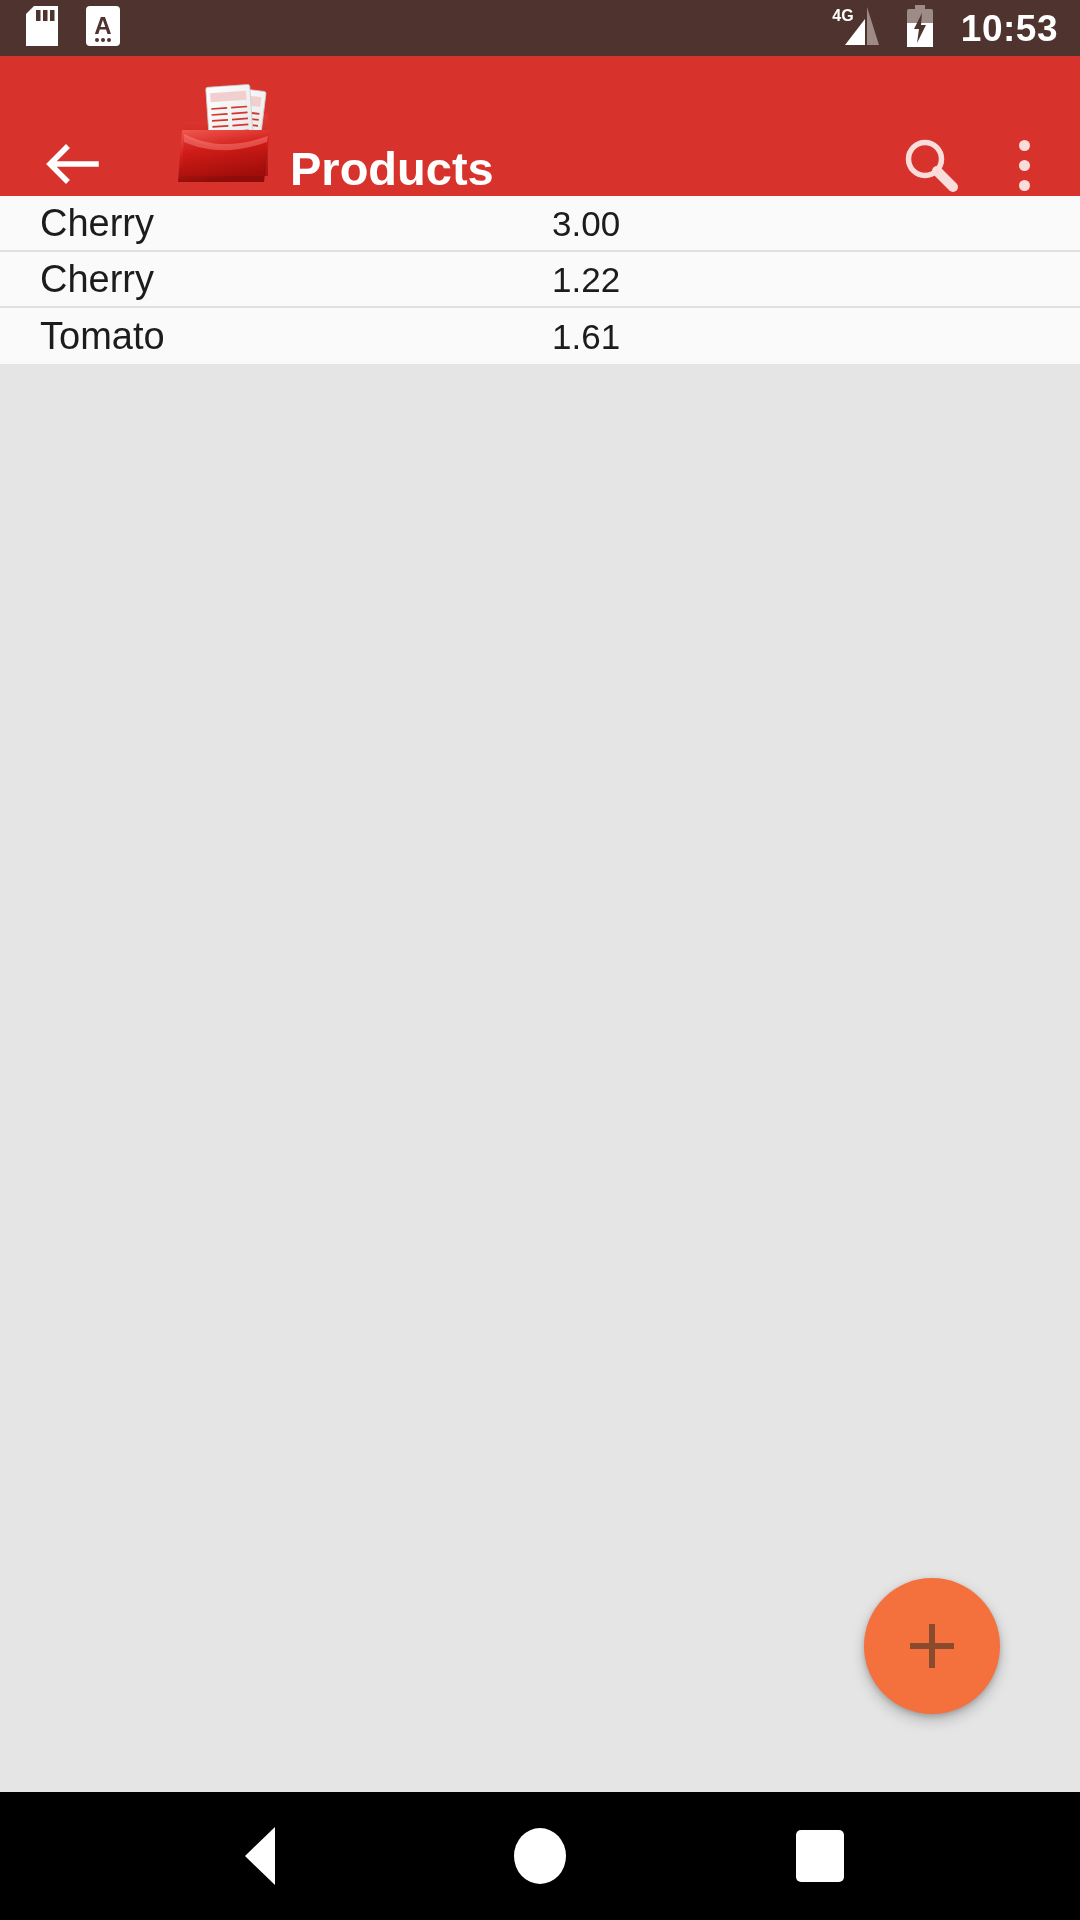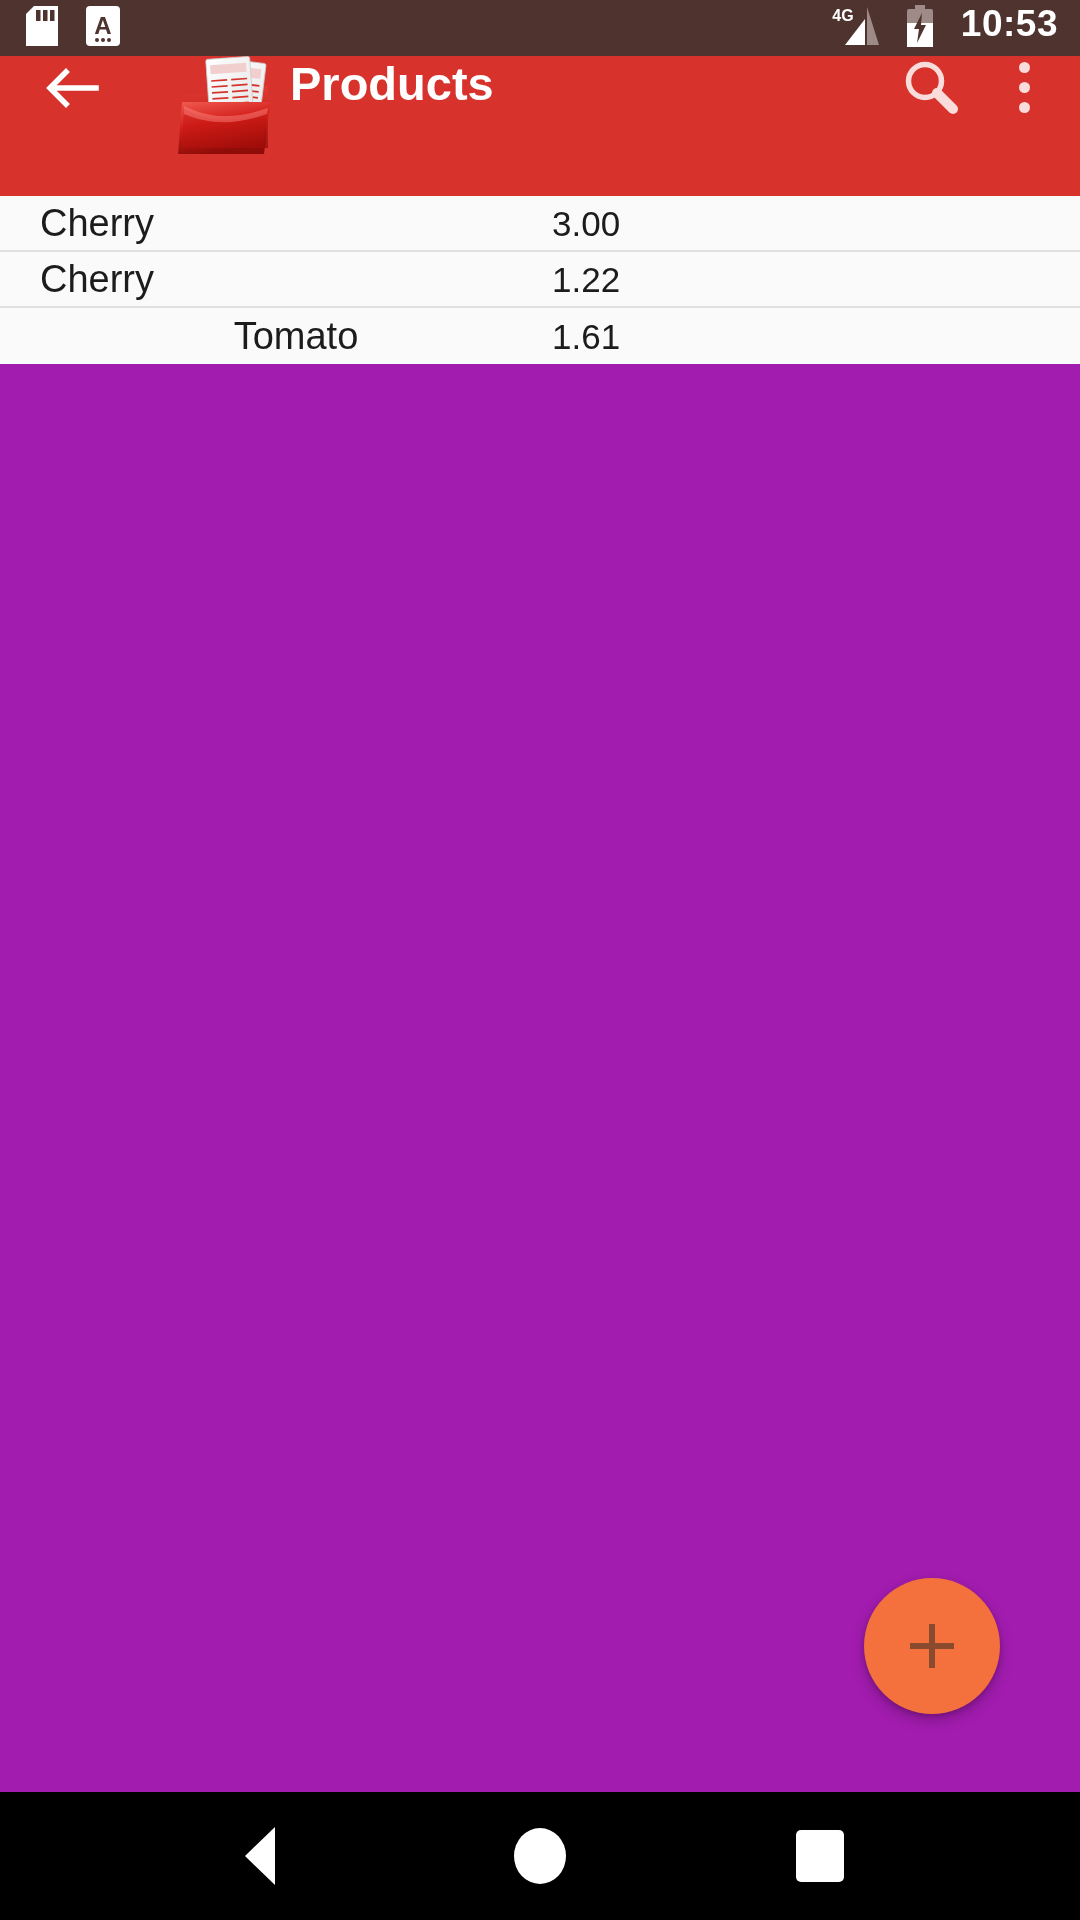--- a/index.html
+++ b/index.html
@@ -25,7 +25,7 @@
     flex:0 0 56px;
   }
   .status-left { display:flex; align-items:center; gap:28px; }
-  .status-right { margin-left:auto; display:flex; align-items:flex-start; gap:20px; }
+  .status-right { margin-left:auto; display:flex; align-items:center; gap:20px; }
   .status-time {
     color:#FFFFFF; font-size:37px; font-weight:700;
     letter-spacing:0.5px; line-height:1; padding-left:6px;

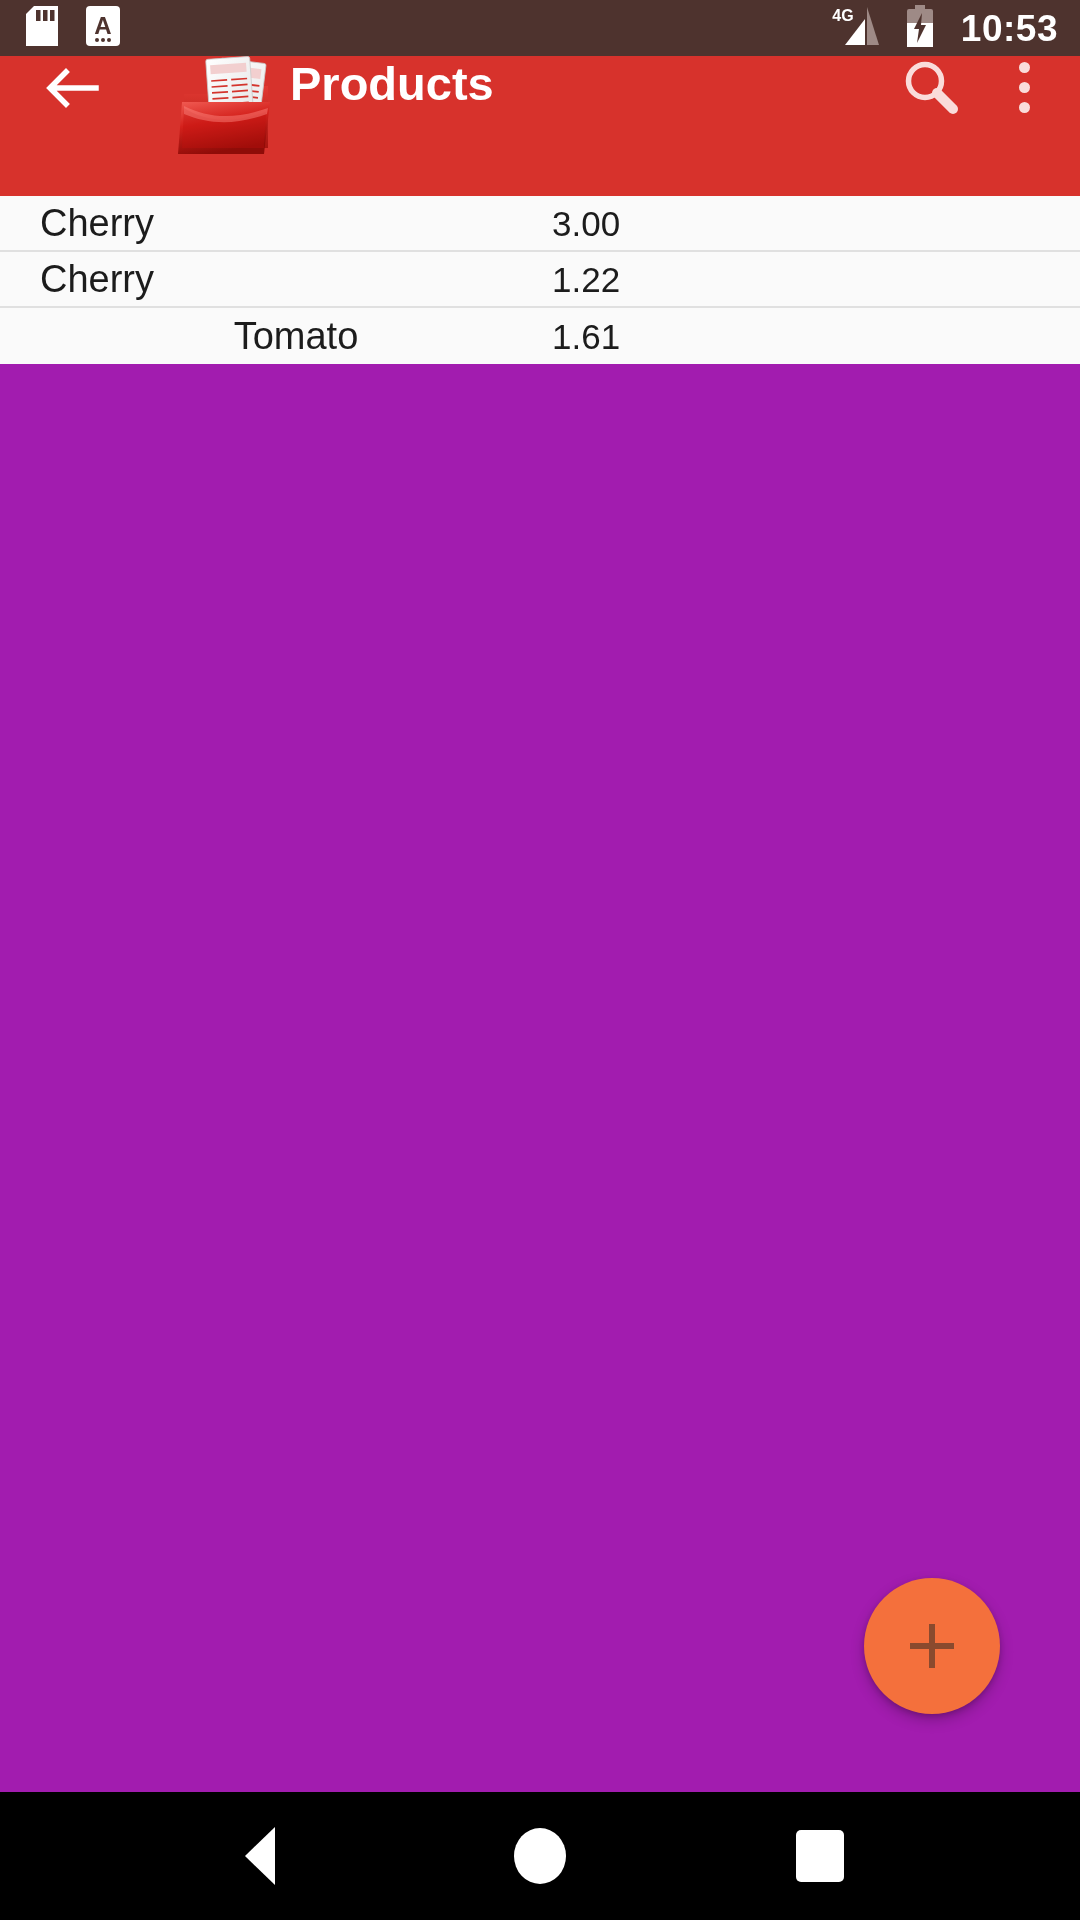--- a/index.html
+++ b/index.html
@@ -36,7 +36,7 @@
   .app-bar {
     height:140px;
     background:#D7322C;
-    display:flex; align-items:flex-start;
+    display:flex; align-items:flex-end;
     padding:0 39px 0 40px;
     flex:0 0 140px;
     position:relative;

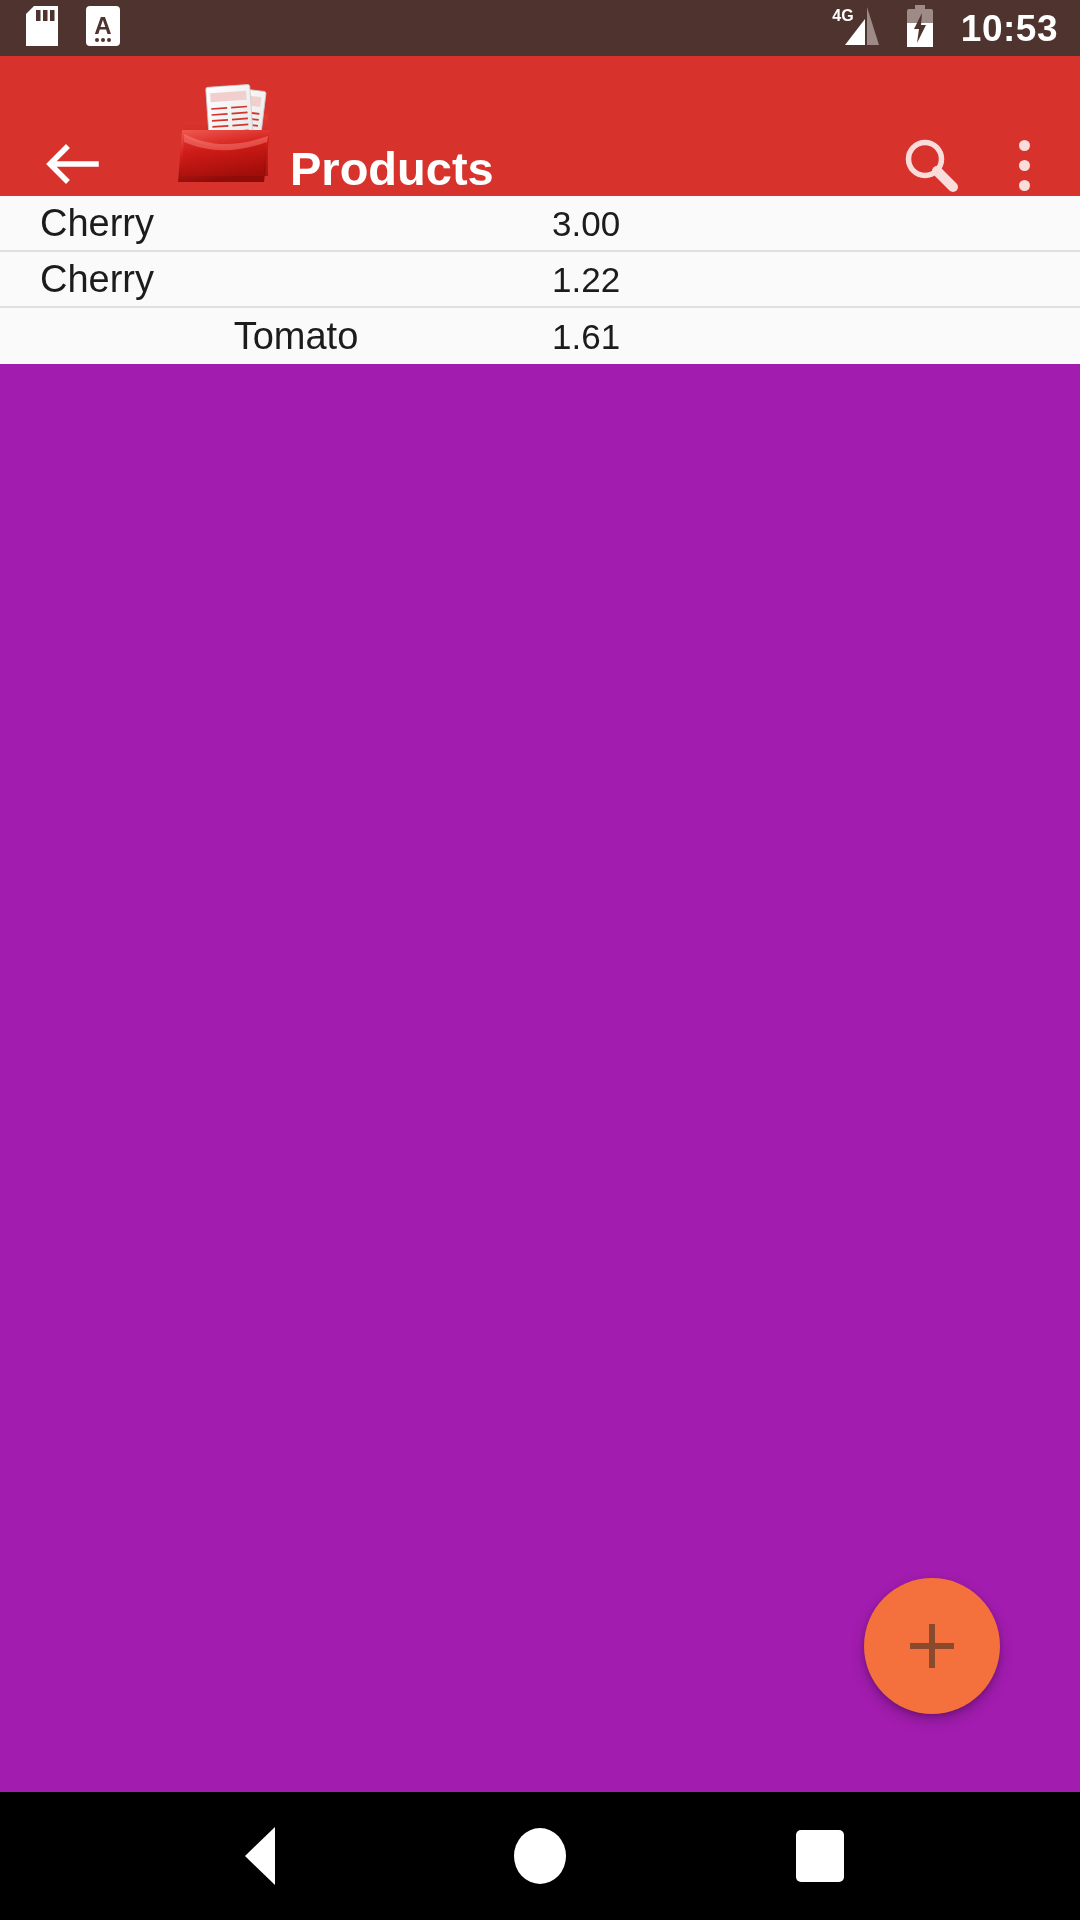--- a/index.html
+++ b/index.html
@@ -75,7 +75,7 @@
   .content {
     flex:1 1 auto;
     position:relative;
-    background:#a21caf;
+    background:#e5e5e5;
     overflow:hidden;
   }
   .product-list { width:100%; }

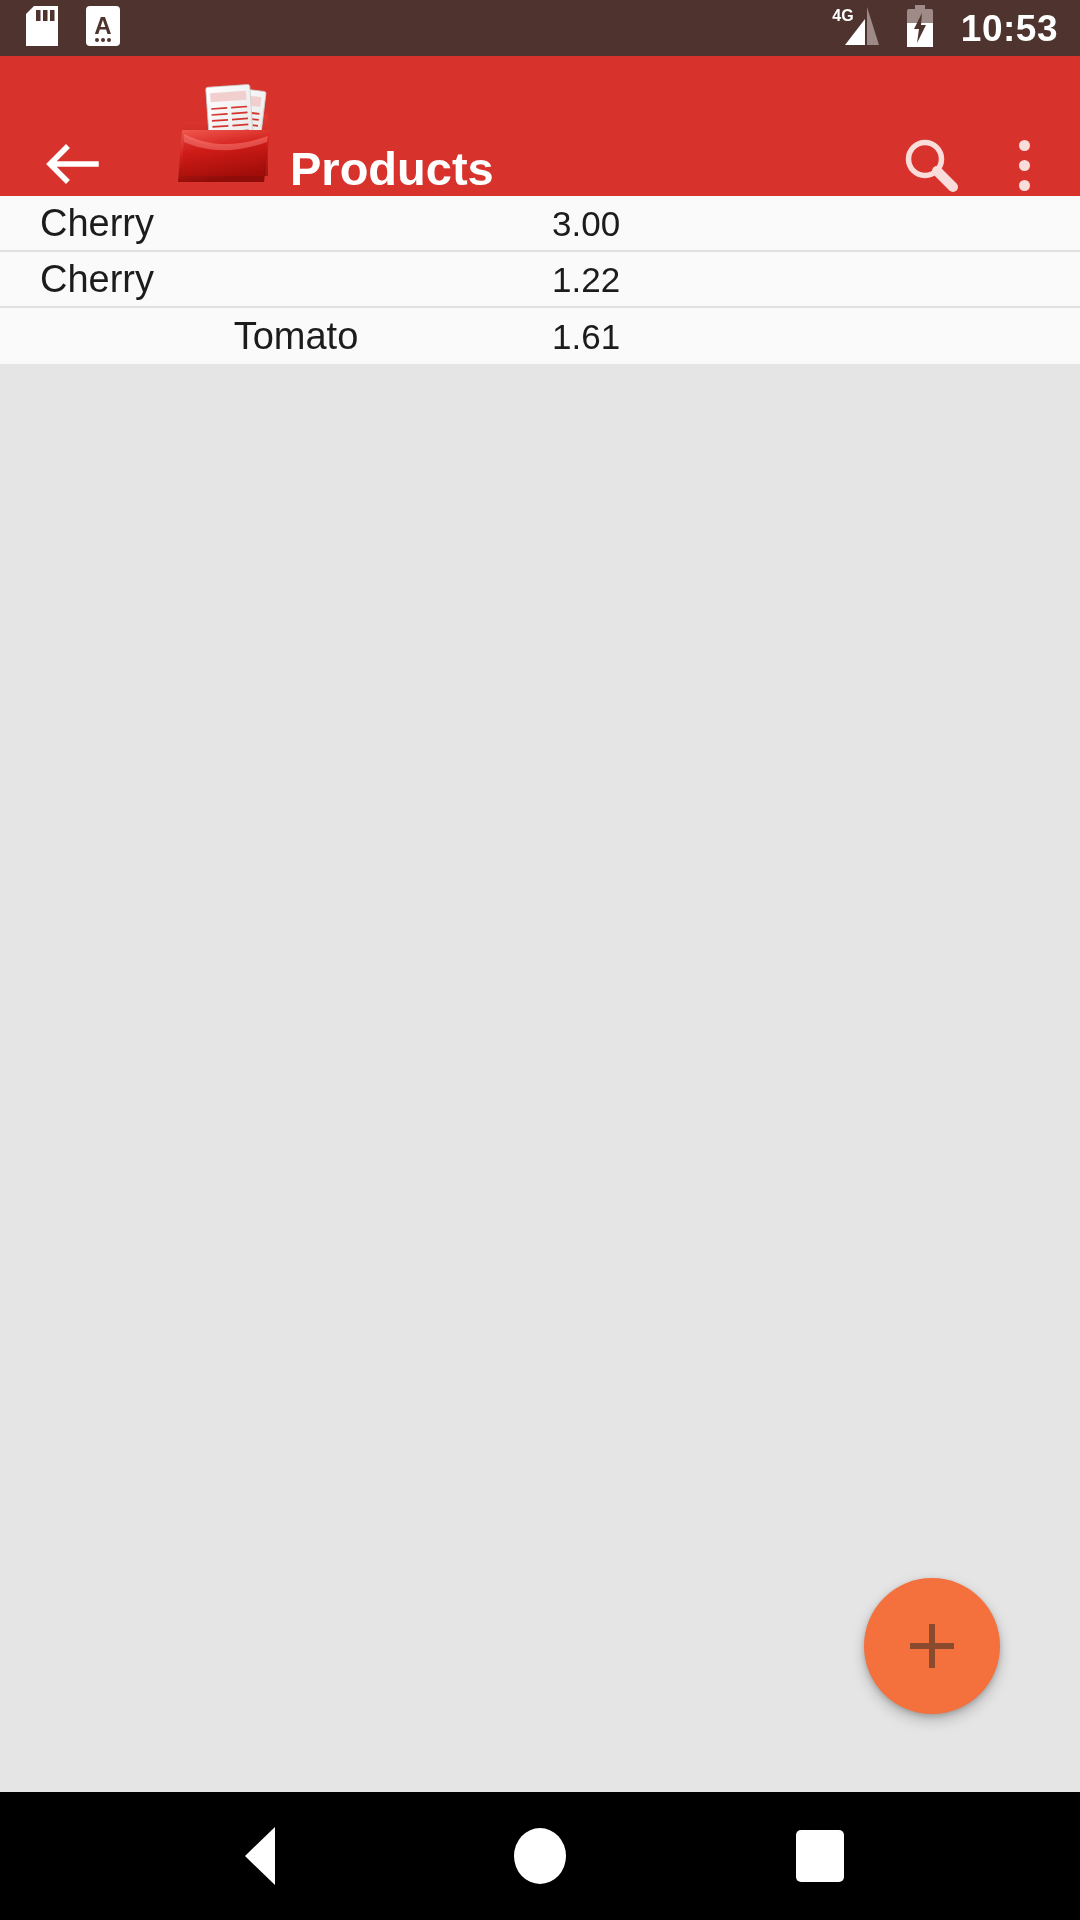--- a/index.html
+++ b/index.html
@@ -86,7 +86,7 @@
     border-bottom:2px solid #E0E0E0;
     background:#FAFAFA;
   }
-  .product-row.last { border-bottom:none;text-align:center; }
+  .product-row.last { border-bottom:none; }
   .product-name {
     font-size:38px; color:#1C1C1C;
     flex:0 0 512px;

